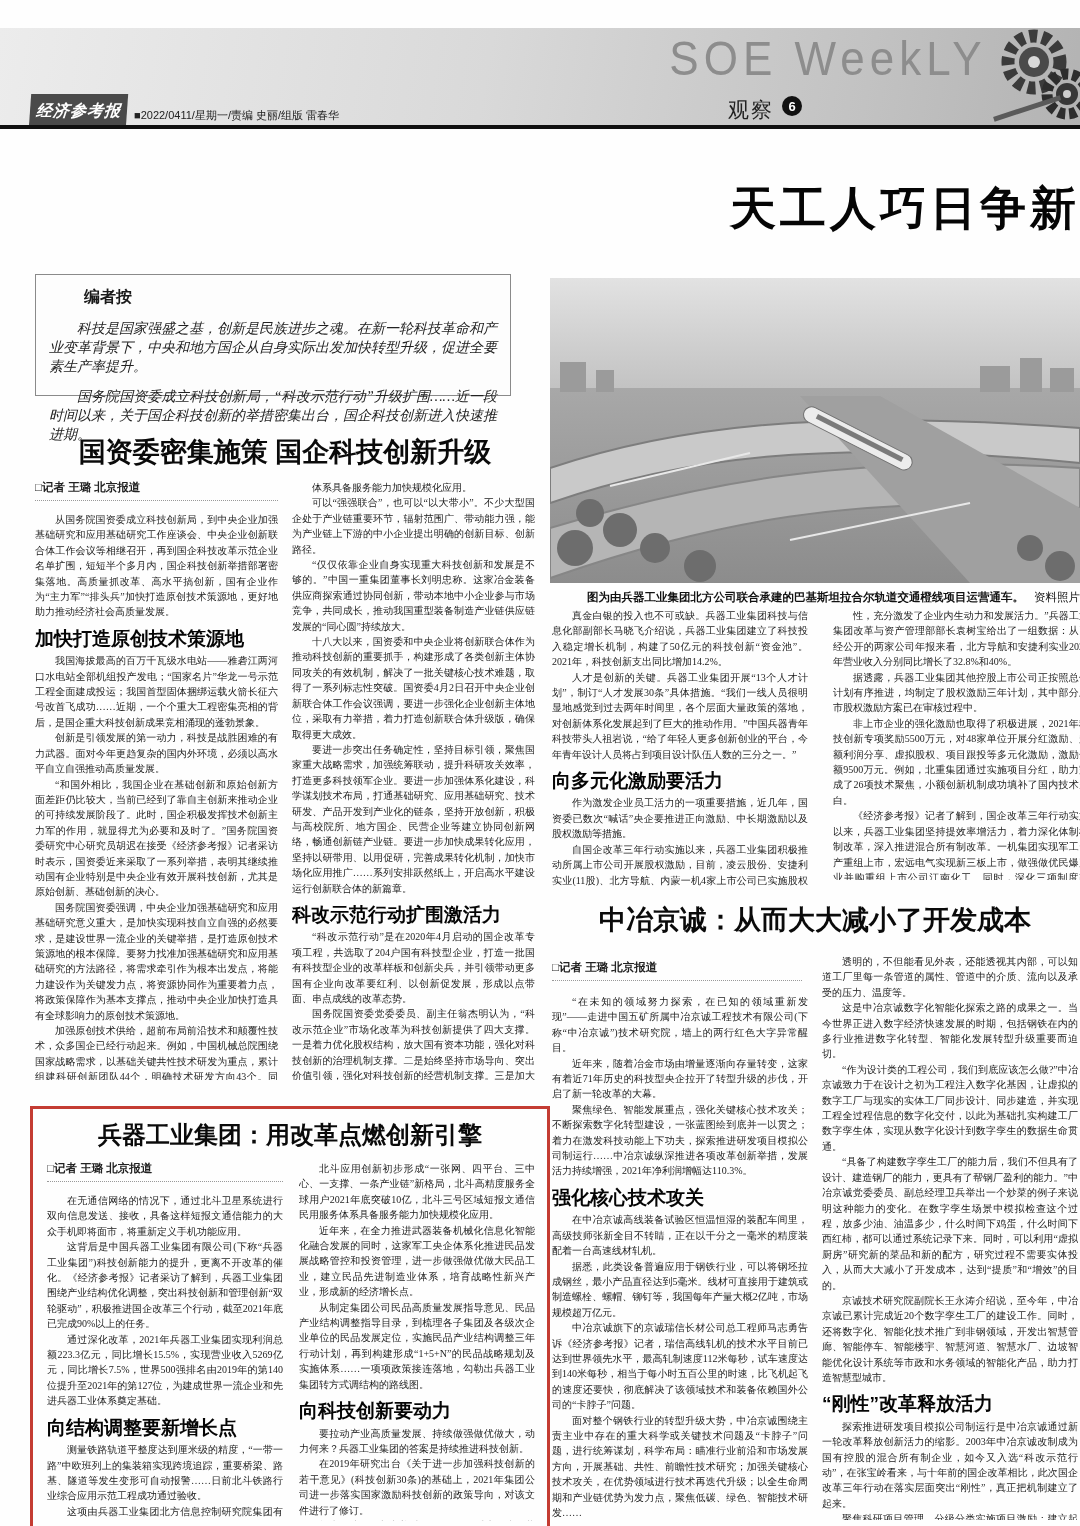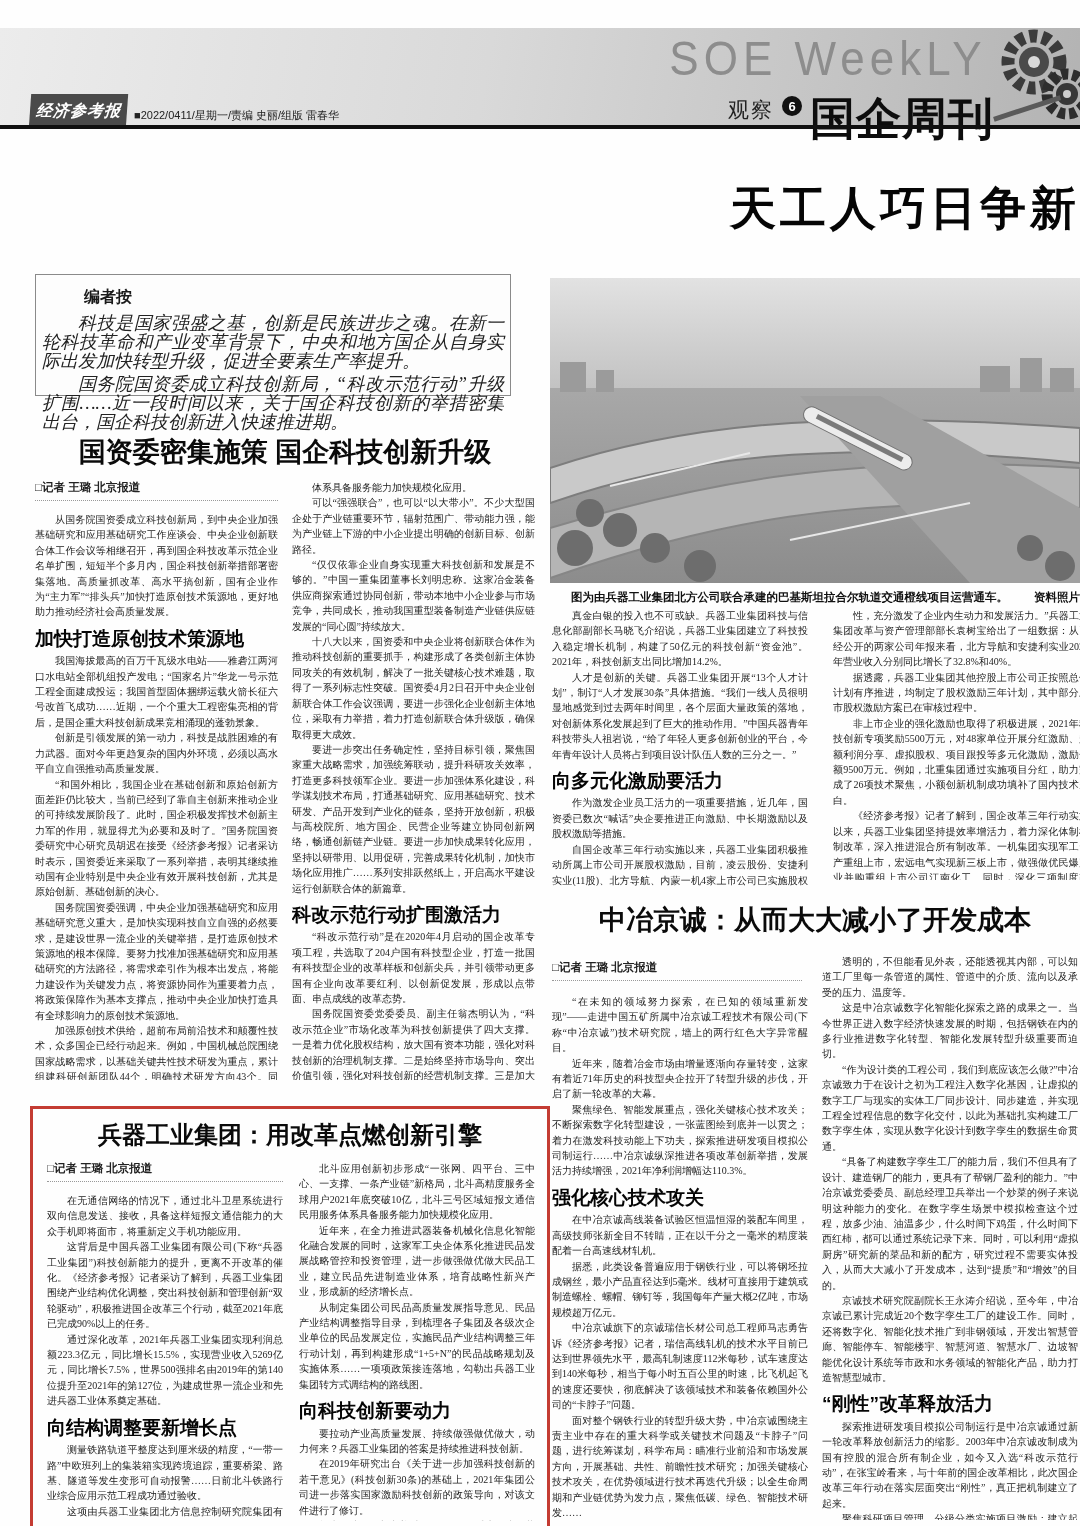--- a/index.html
+++ b/index.html
@@ -74,7 +74,6 @@
   <div class="observe-row">
     <span class="observe-label">观察</span>
     <span class="circle-num">6</span>
-    <span class="section-cn">国企周刊</span>
   </div>
   <svg class="gears" width="108" height="97" viewBox="0 0 108 97">
     <circle cx="62" cy="34" r="26" fill="none" stroke="#3b3b3b" stroke-width="13" stroke-dasharray="8 5"></circle>

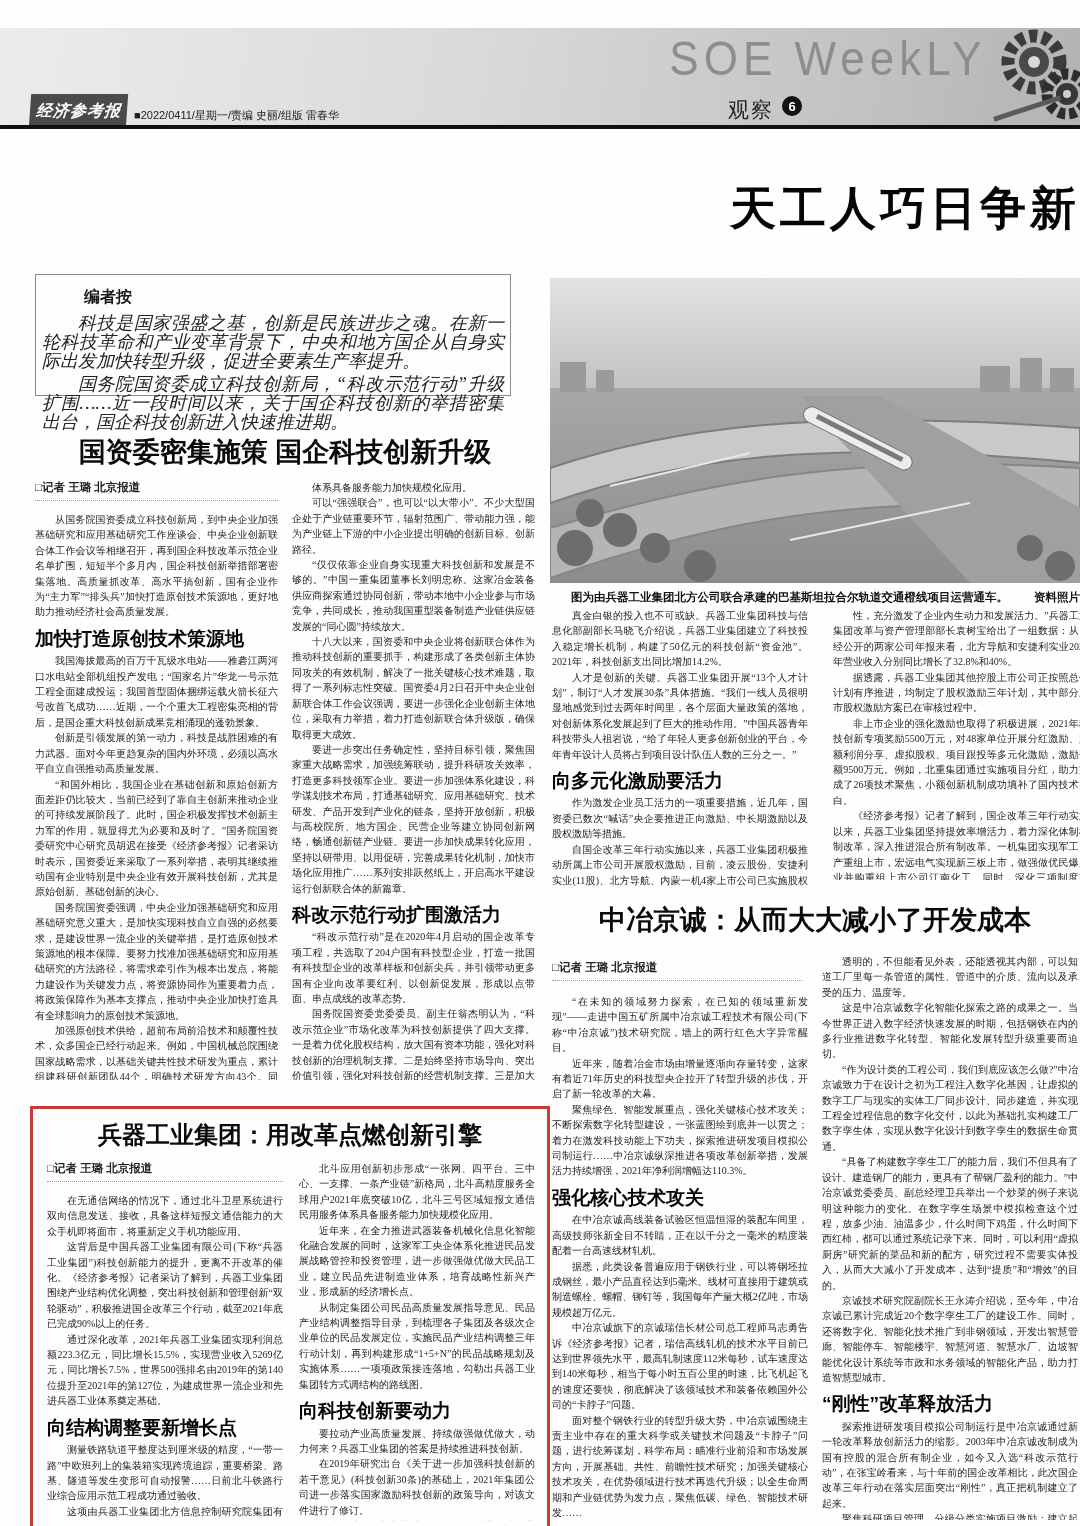--- a/index.html
+++ b/index.html
@@ -33,8 +33,8 @@
   .editor-box{position:absolute;left:35px;top:274px;width:470px;height:96px;border:1px solid #8a8a8a;
               padding:12px 2px;background:#fdfdfd;}
   .editor-title{font-family:"Liberation Sans",sans-serif;font-weight:900;font-size:16px;margin:0 0 6px 46px;}
-  .editor-box .para{font-style:italic;font-size:18px;line-height:19px;text-indent:2em;
-                    text-align:justify;margin:4px;color:#222;}
+  .editor-box .para{font-style:italic;font-size:14px;line-height:19px;text-indent:2em;
+                    text-align:justify;margin:11px;color:#222;}
   
   .photo{position:absolute;left:550px;top:278px;width:530px;height:305px;background:#cfcfcf;overflow:hidden;}
   .caption{position:absolute;left:550px;top:590px;width:530px;text-align:right;

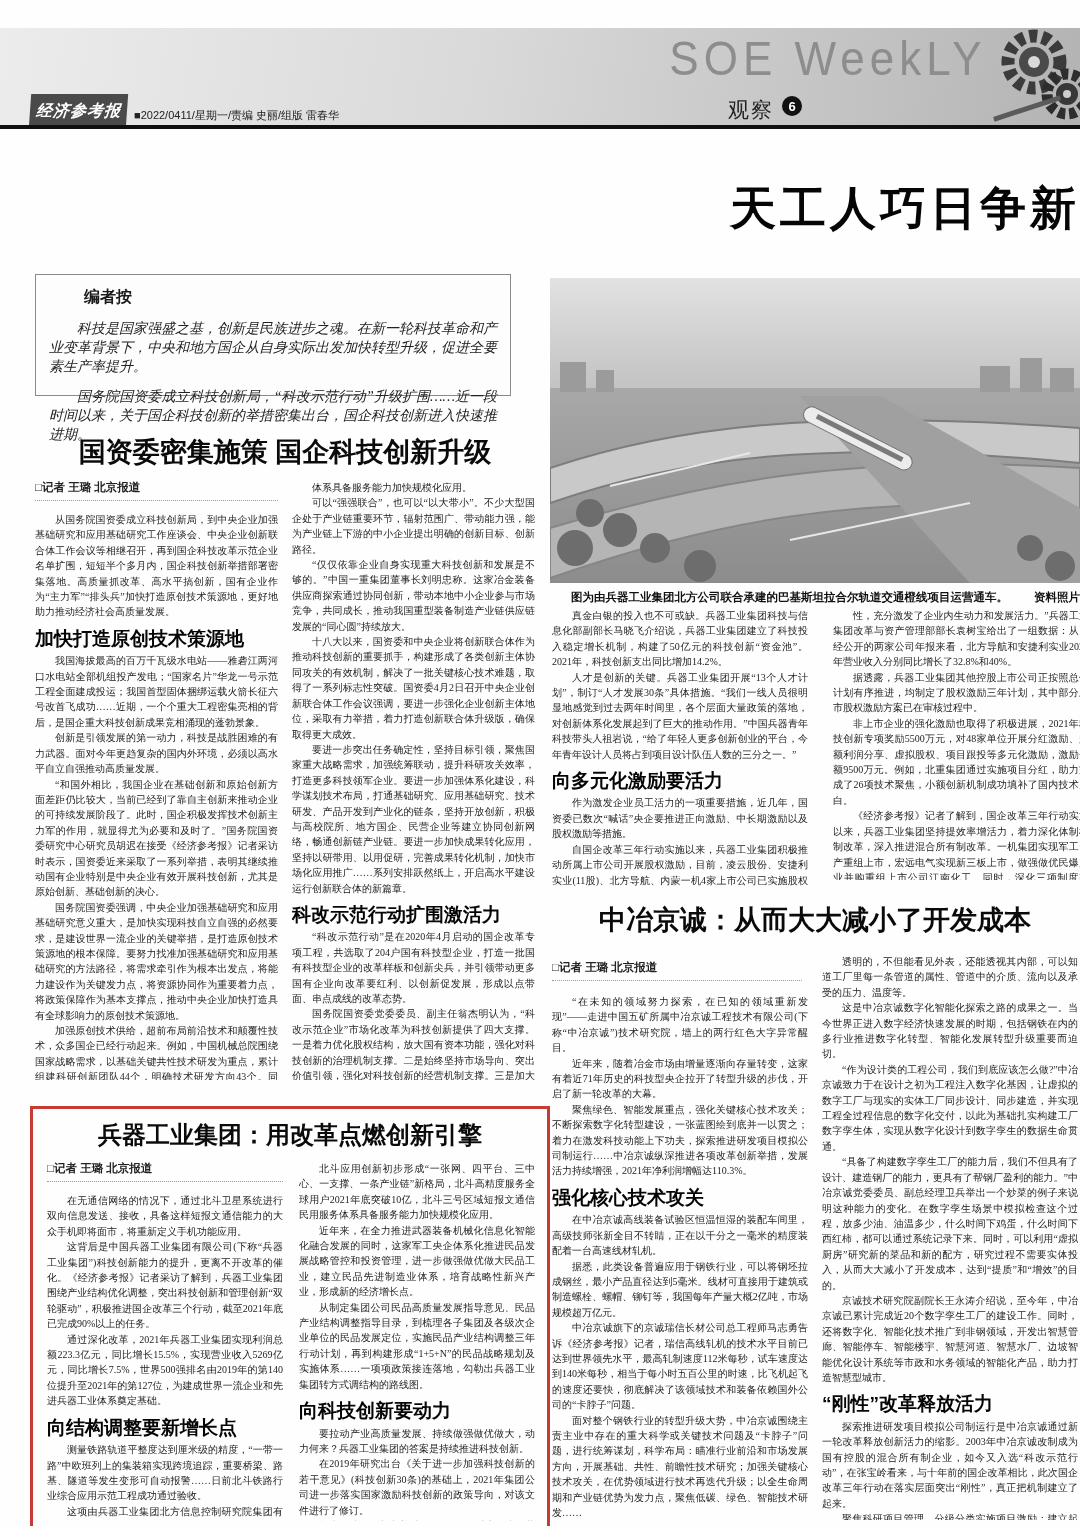--- a/index.html
+++ b/index.html
@@ -39,7 +39,7 @@
   .photo{position:absolute;left:550px;top:278px;width:530px;height:305px;background:#cfcfcf;overflow:hidden;}
   .caption{position:absolute;left:550px;top:590px;width:530px;text-align:right;
            font-family:"Liberation Sans",sans-serif;font-weight:bold;font-size:11.5px;color:#111;}
-  .caption .credit{margin-left:26px;font-weight:bold;}
+  .caption .credit{margin-left:10px;font-weight:normal;}
   
   .headline{position:absolute;font-family:"Liberation Sans",sans-serif;font-weight:900;color:#0a0a0a;
             text-align:center;letter-spacing:0px;}

